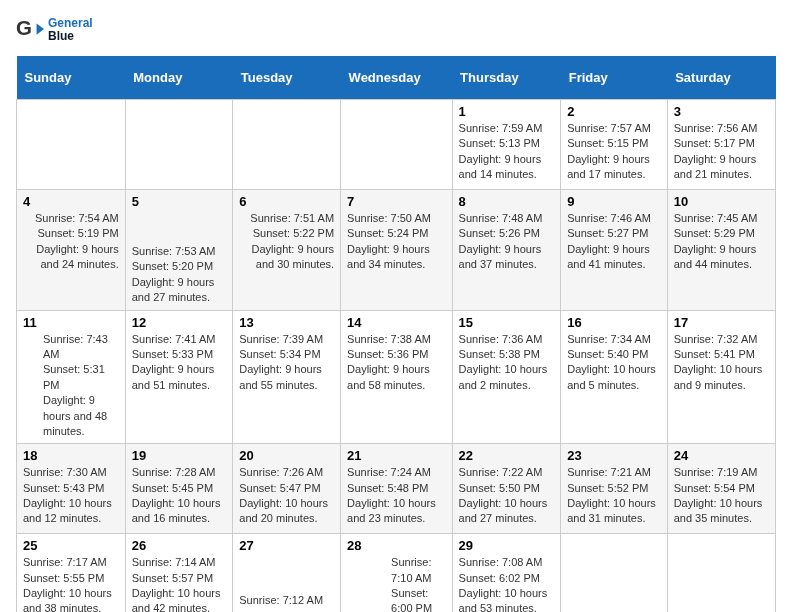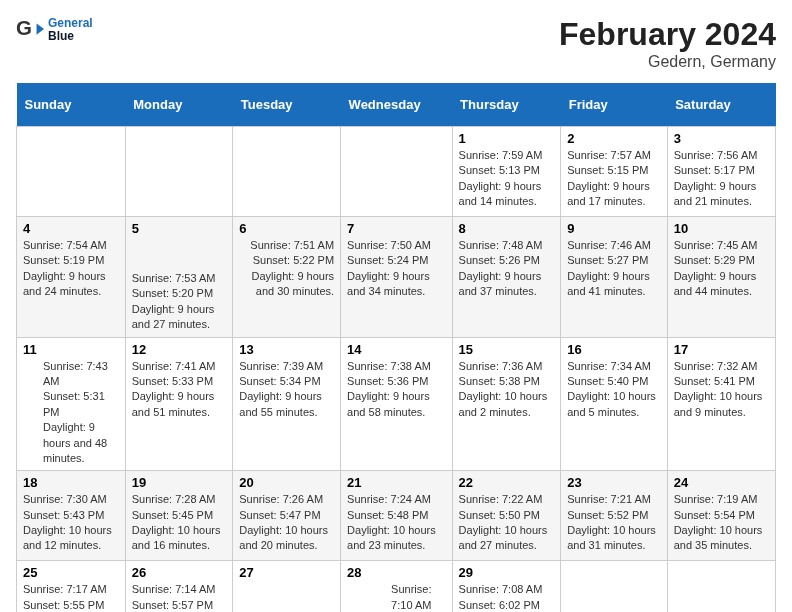--- a/index.html
+++ b/index.html
@@ -102,10 +102,6 @@
       <div><span style="color:#0f172a">Blue</span></div>
     </div>
   </div>
-  <div class="title-block">
-    <h1>February 2024</h1>
-    <h2>Gedern, Germany</h2>
-  </div>
 </div>
 
 <table>

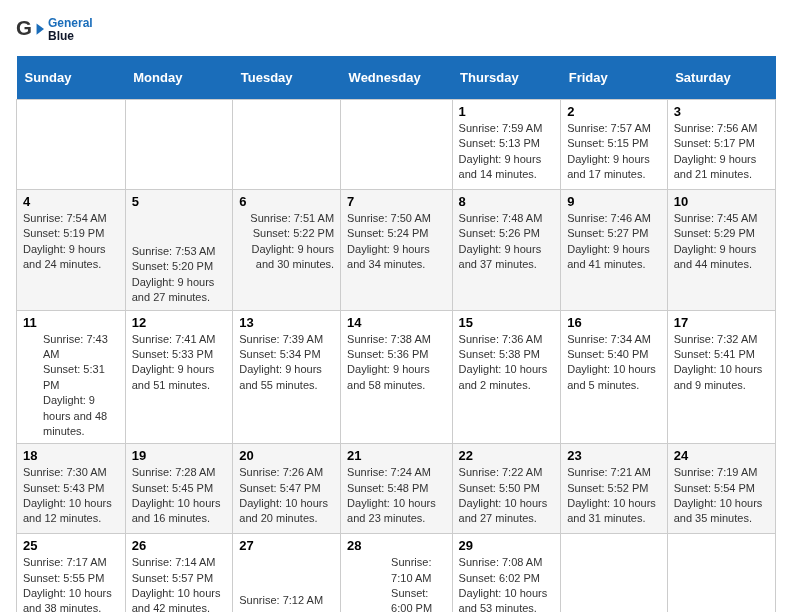--- a/index.html
+++ b/index.html
@@ -144,7 +144,7 @@
       <tr>
         <td>
           <span class="day-num">4</span>
-          <div class="day-info" style="white-space: pre-line;">Sunrise: 7:54 AM
+          <div class="day-info" style="white-space: pre-line; text-align: right;">Sunrise: 7:54 AM
 Sunset: 5:19 PM
 Daylight: 9 hours and 24 minutes.</div>
         </td>

